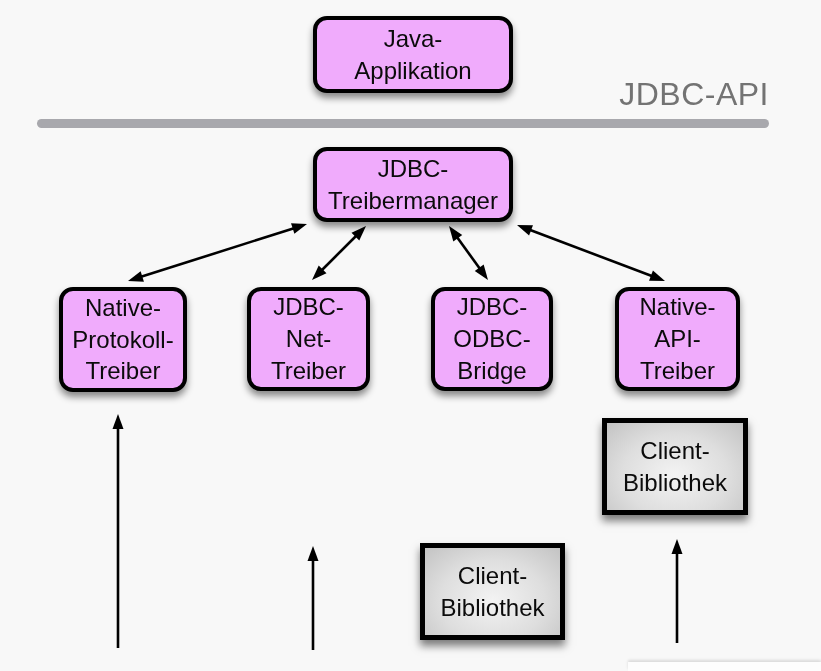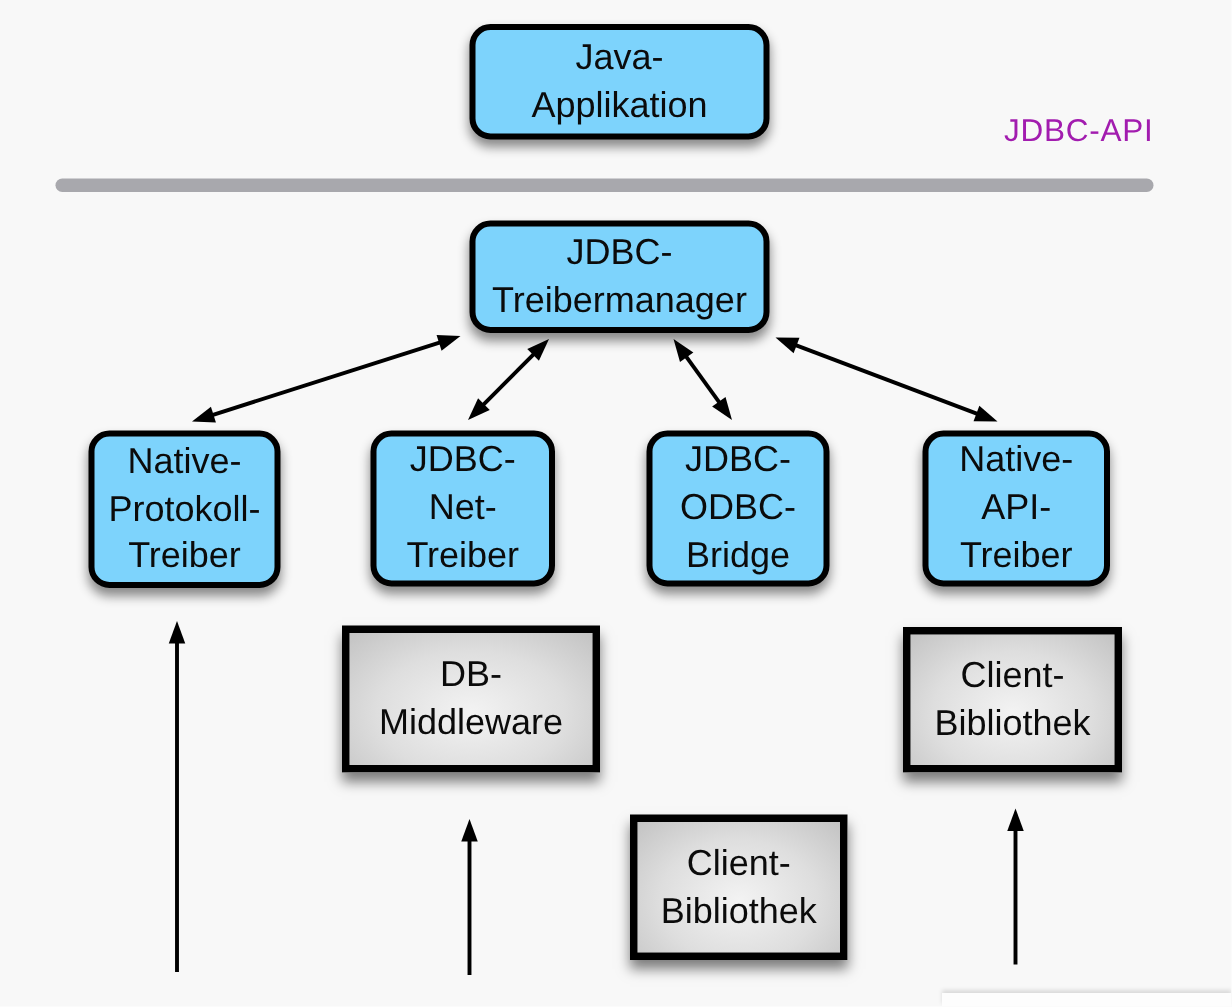--- a/index.html
+++ b/index.html
@@ -44,7 +44,7 @@
     line-height: 1.32;
   }
   .node-white {
-    background: #7dd3fc;
+    background: #f0abfc;
     border: 4px solid #000000;
     border-radius: 14px;
     box-shadow: 0 5px 7px rgba(0,0,0,0.45);

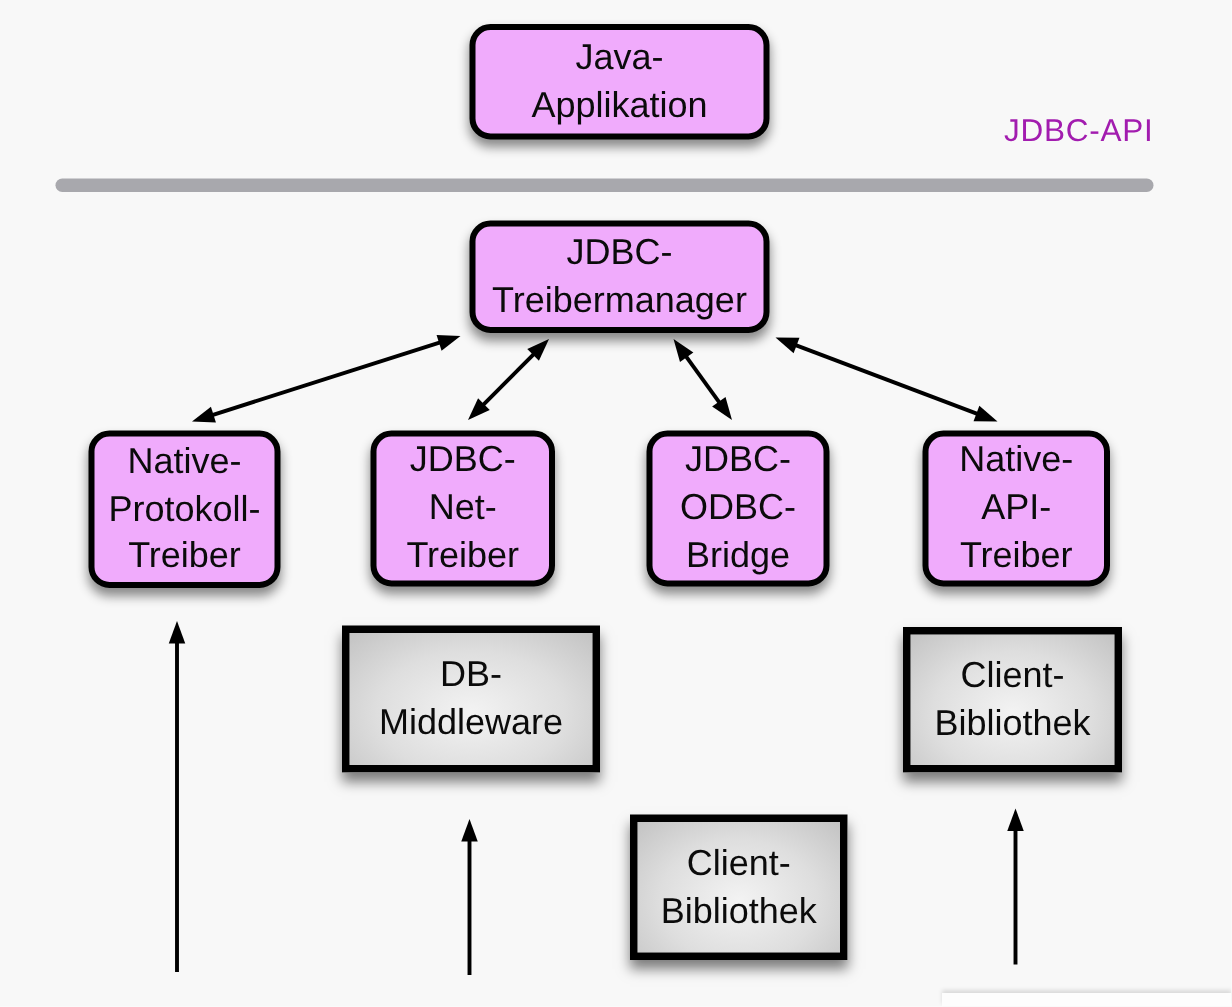--- a/index.html
+++ b/index.html
@@ -28,9 +28,9 @@
   .api-label {
     position: absolute;
     top: 76px; right: 52px;
-    font-size: 21px;
+    font-size: 32px;
     letter-spacing: 0.5px;
-    color: #a21caf;
+    color: #737373;
   }
   .node {
     position: absolute;

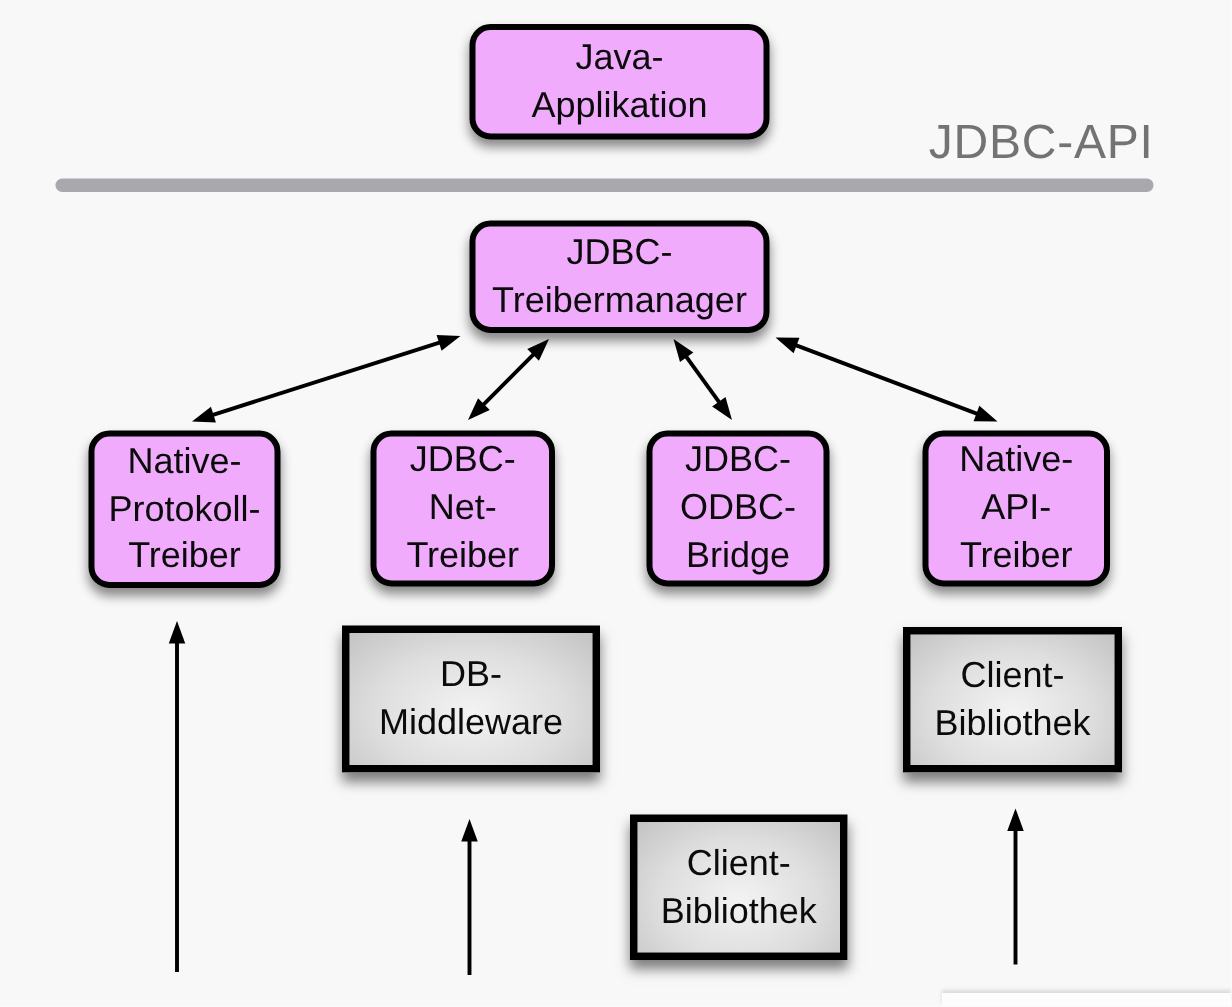--- a/index.html
+++ b/index.html
@@ -135,10 +135,6 @@
 Treiber</span>
   </div>
 
-  <div class="node node-gray n-middleware">
-    <span>DB-
-Middleware</span>
-  </div>
 
 
   <div class="node node-gray n-clientr">

